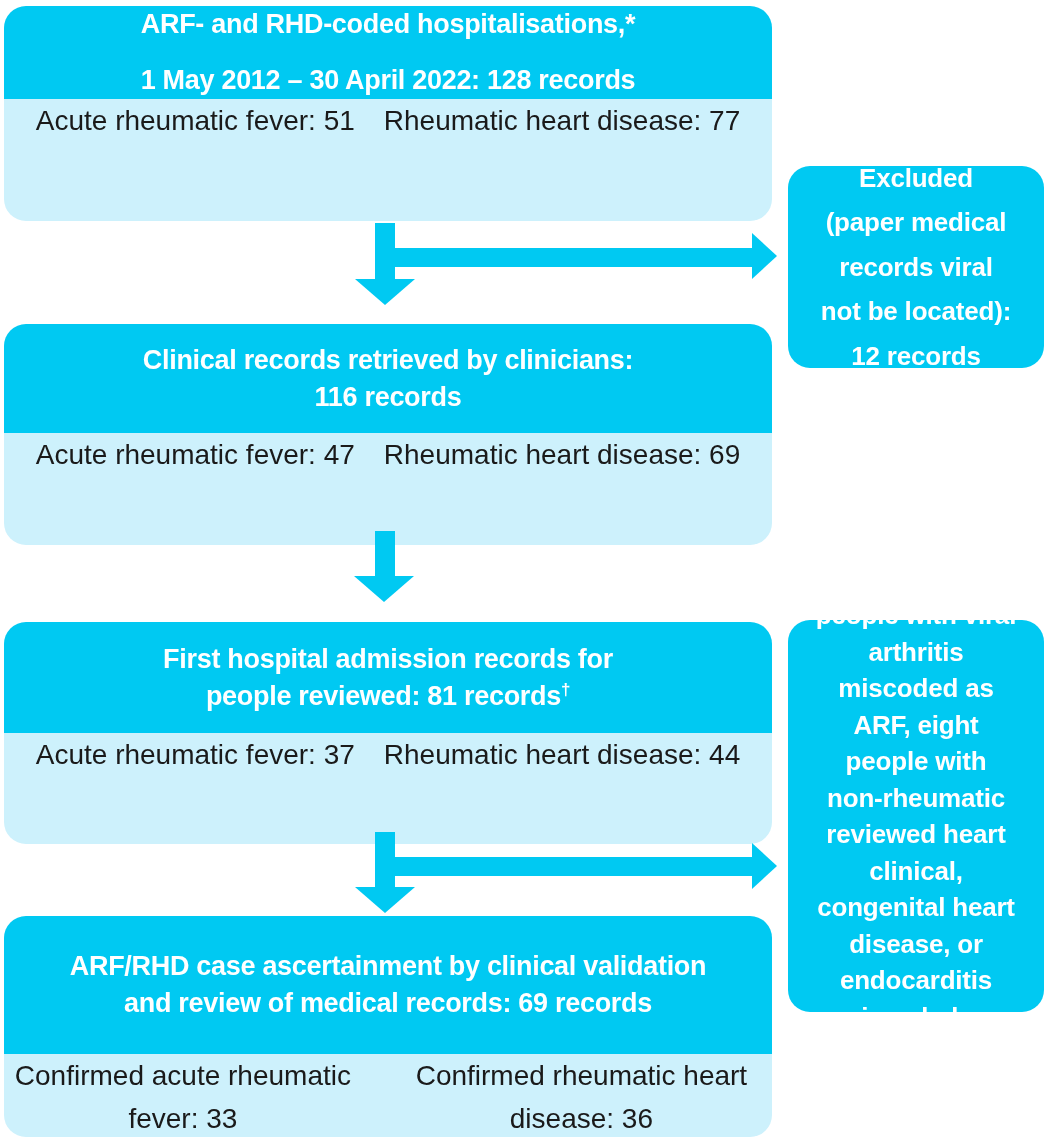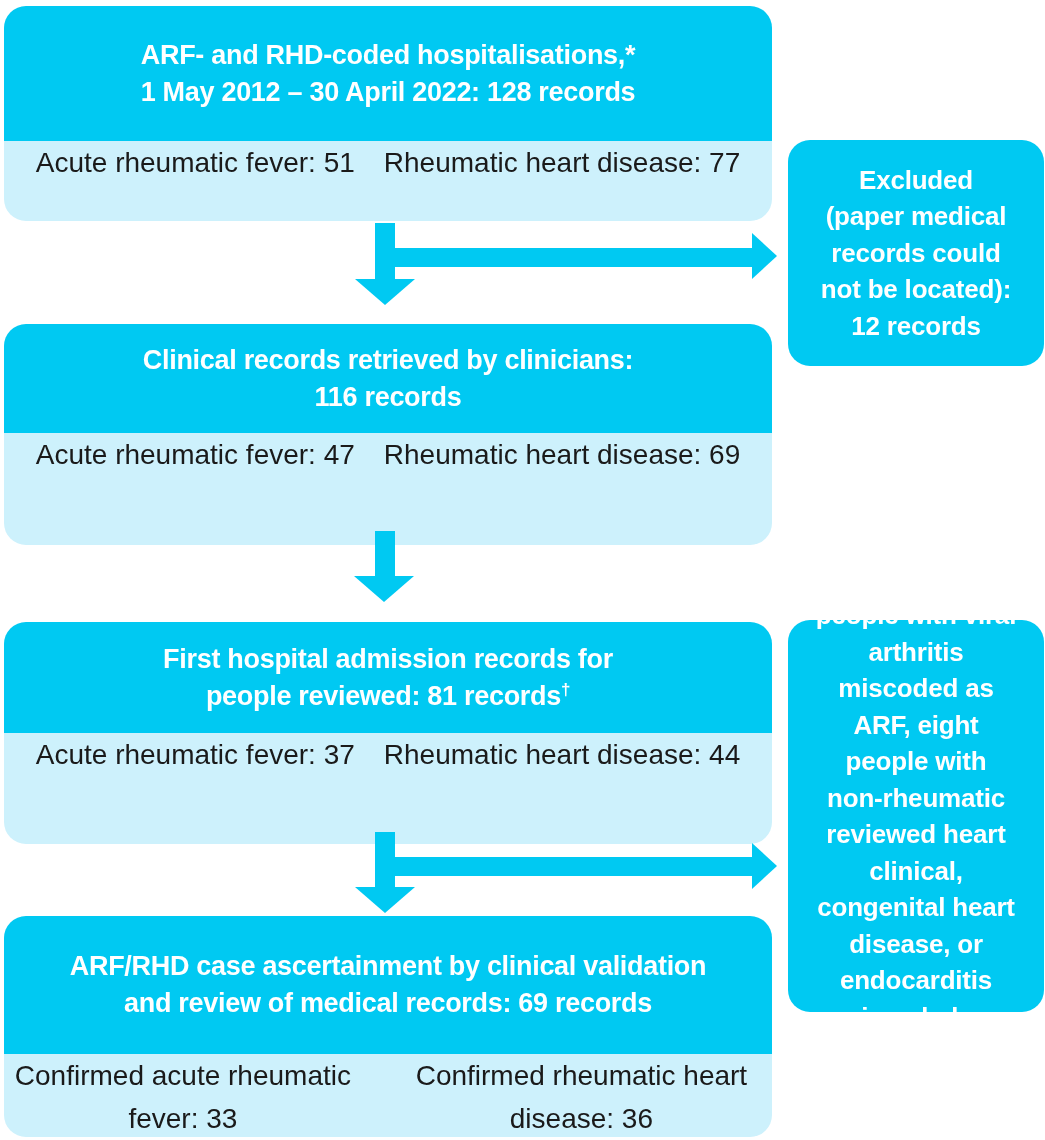--- a/index.html
+++ b/index.html
@@ -41,7 +41,7 @@
     gap:29px;
   }
   .box1 { top:6px;   height:215px; }
-  .box1 .hdr { height:135px; }
+  .box1 .hdr { height:93px;justify-content:space-between; }
   .box2 { top:324px; height:221px; }
   .box2 .hdr { height:109px; }
   .box3 { top:607px; height:222px;margin-top:15px; }

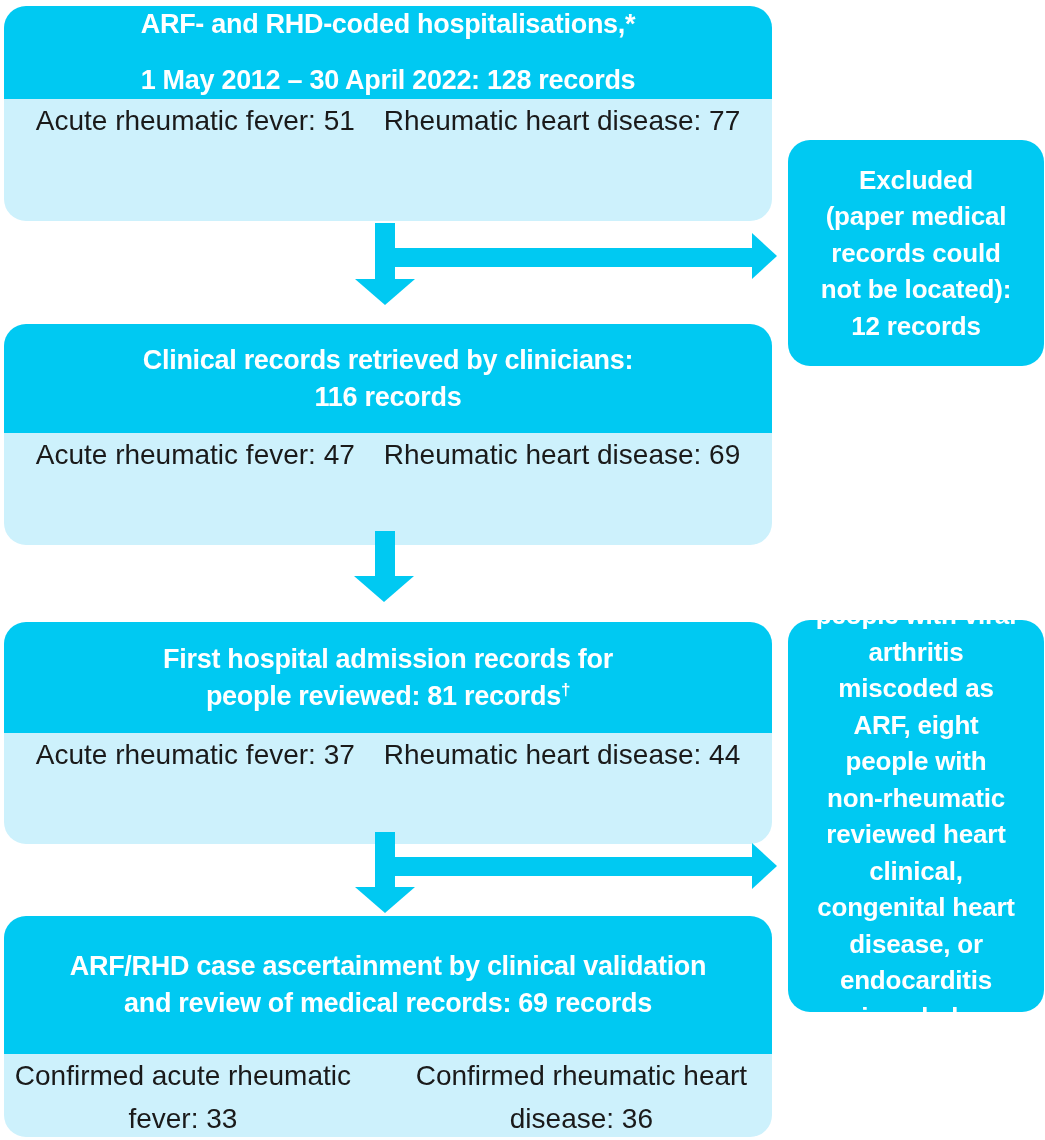--- a/index.html
+++ b/index.html
@@ -64,7 +64,7 @@
     display:flex; flex-direction:column; justify-content:center;
     text-align:center;
   }
-  .sidebox1 { top:140px; height:226px; }
+  .sidebox1 { top:166px; height:202px;gap:8px; }
   .sidebox2 { top:620px; height:392px; }
 
   

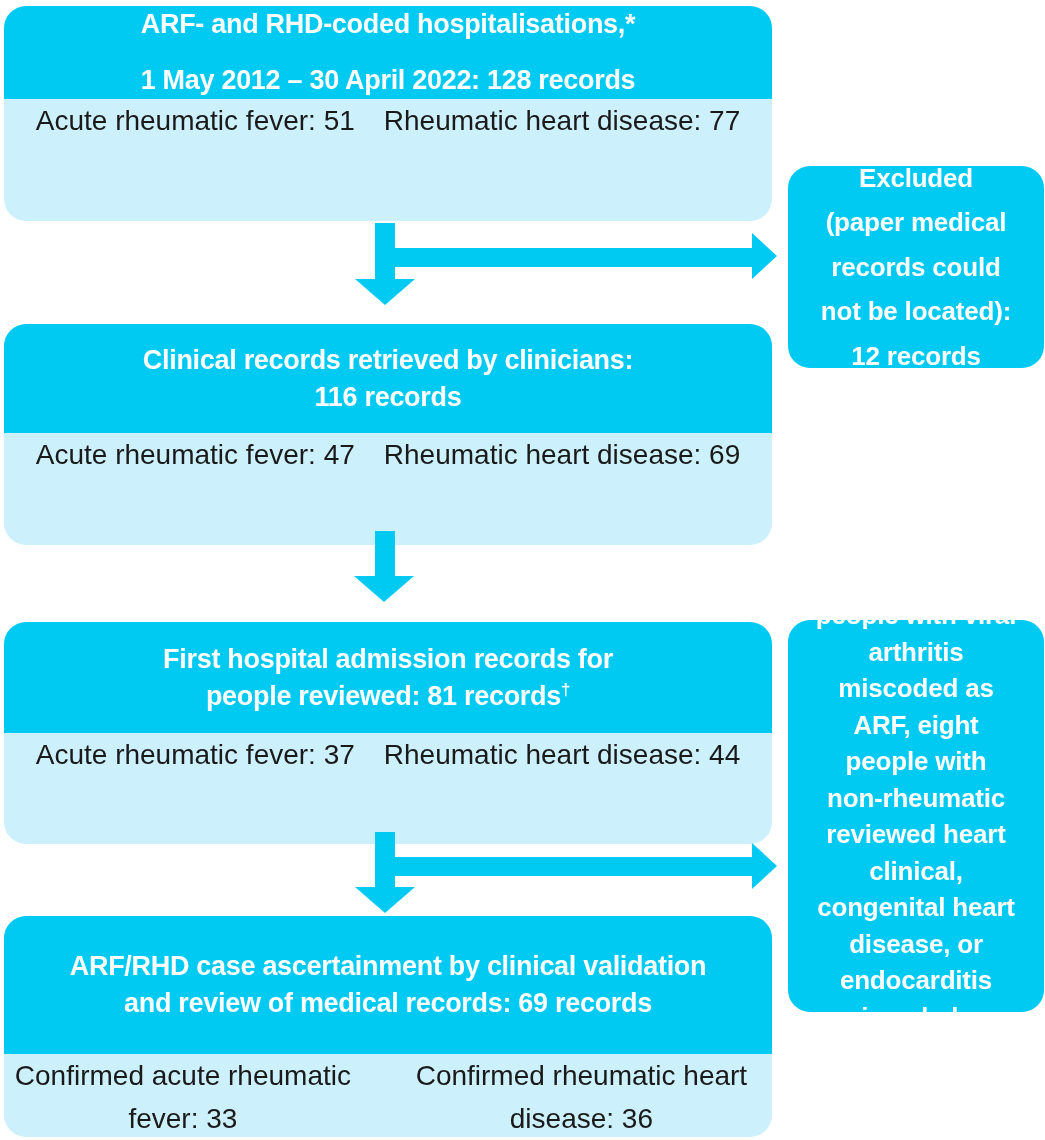--- a/index.html
+++ b/index.html
@@ -106,7 +106,7 @@
   <div class="sidebox sidebox1">
     <div>Excluded</div>
     <div>(paper medical</div>
-    <div>records could</div>
+    <div>records viral</div>
     <div>not be located):</div>
     <div>12 records</div>
   </div>

